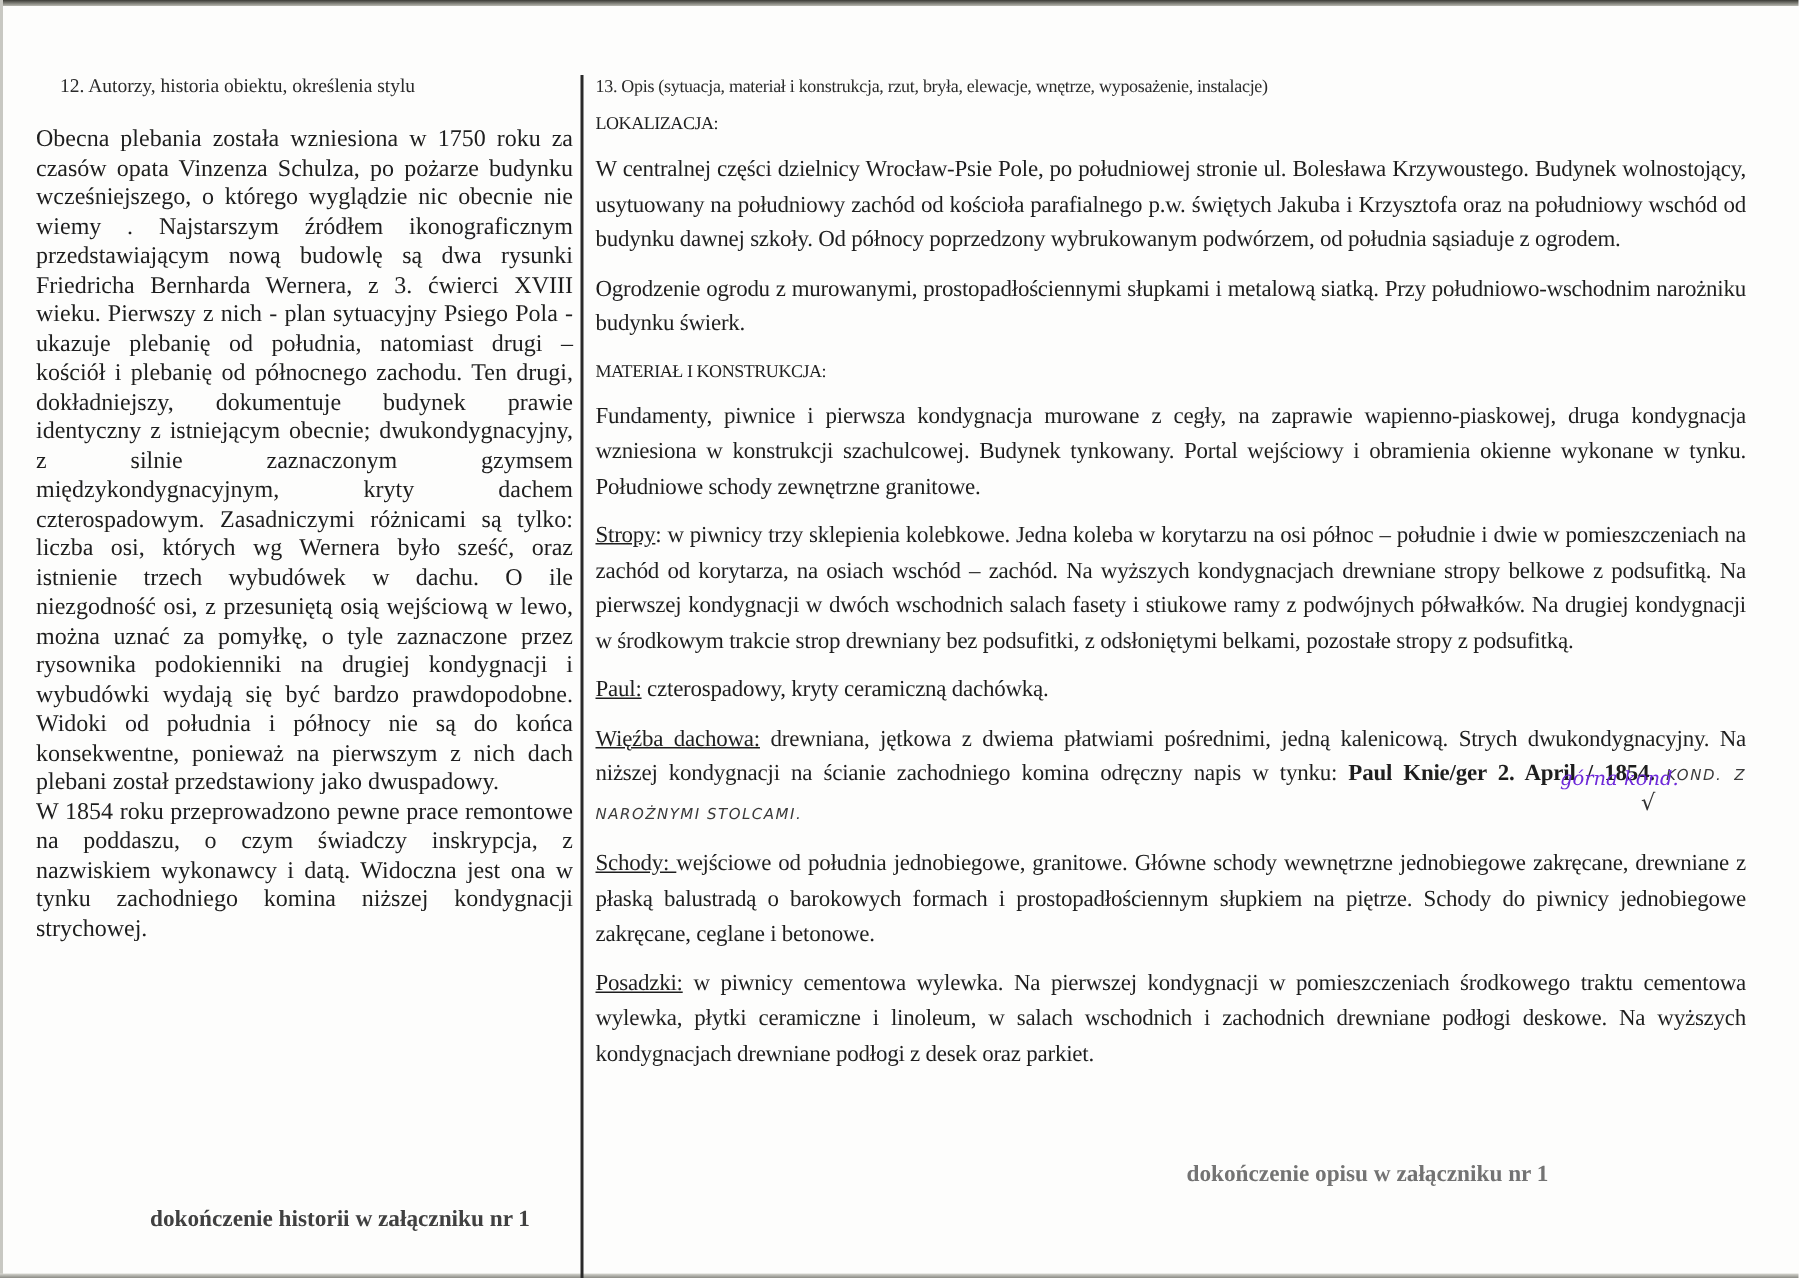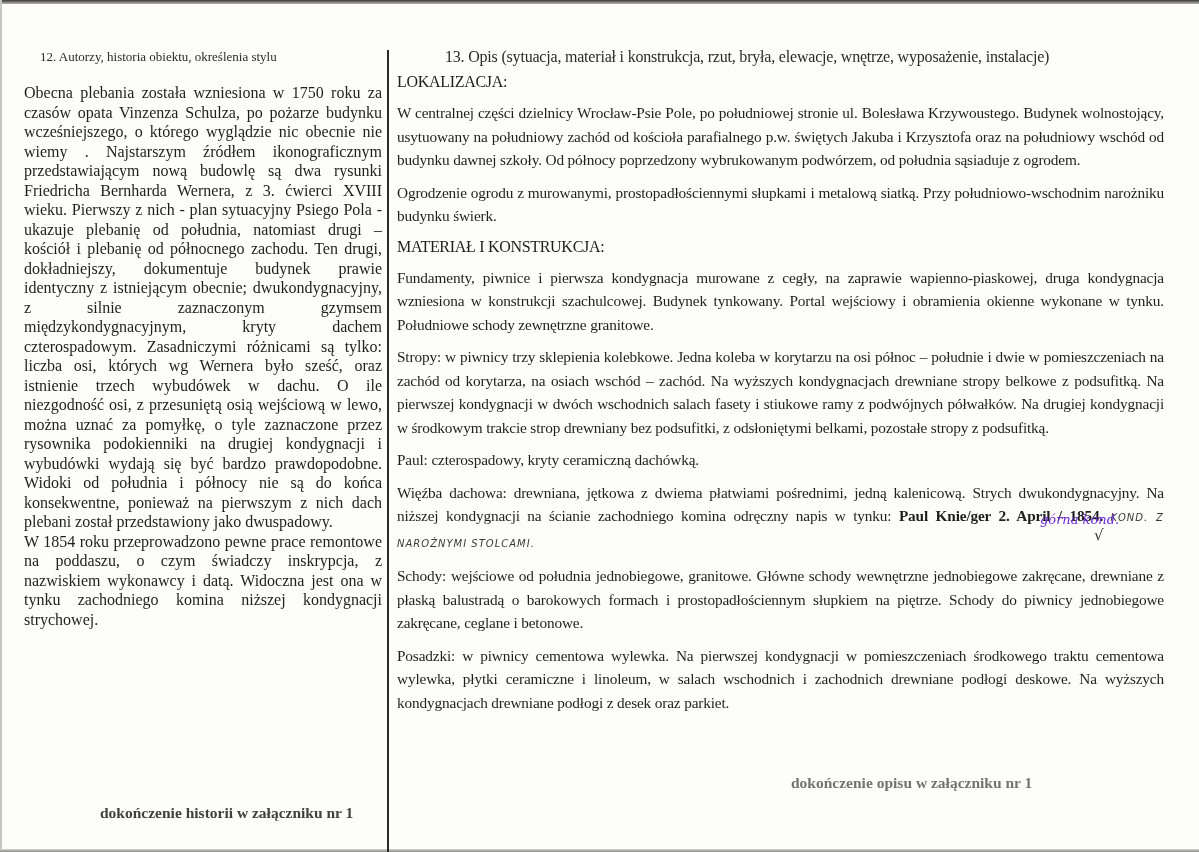--- a/index.html
+++ b/index.html
@@ -36,9 +36,8 @@
   }
   .col-left .section-header { padding-left:16px; margin-bottom:17px; }
   .col-right .section-header {
-    font-size:16px; letter-spacing:-0.2px; margin-bottom:6px;
+    font-size:12px; letter-spacing:-0.2px; margin-bottom:6px;
     font-stretch:condensed;
-    margin-left:48px;
   }
   .history p {
     margin:0; font-size:16px; line-height:19.5px; text-align:justify;

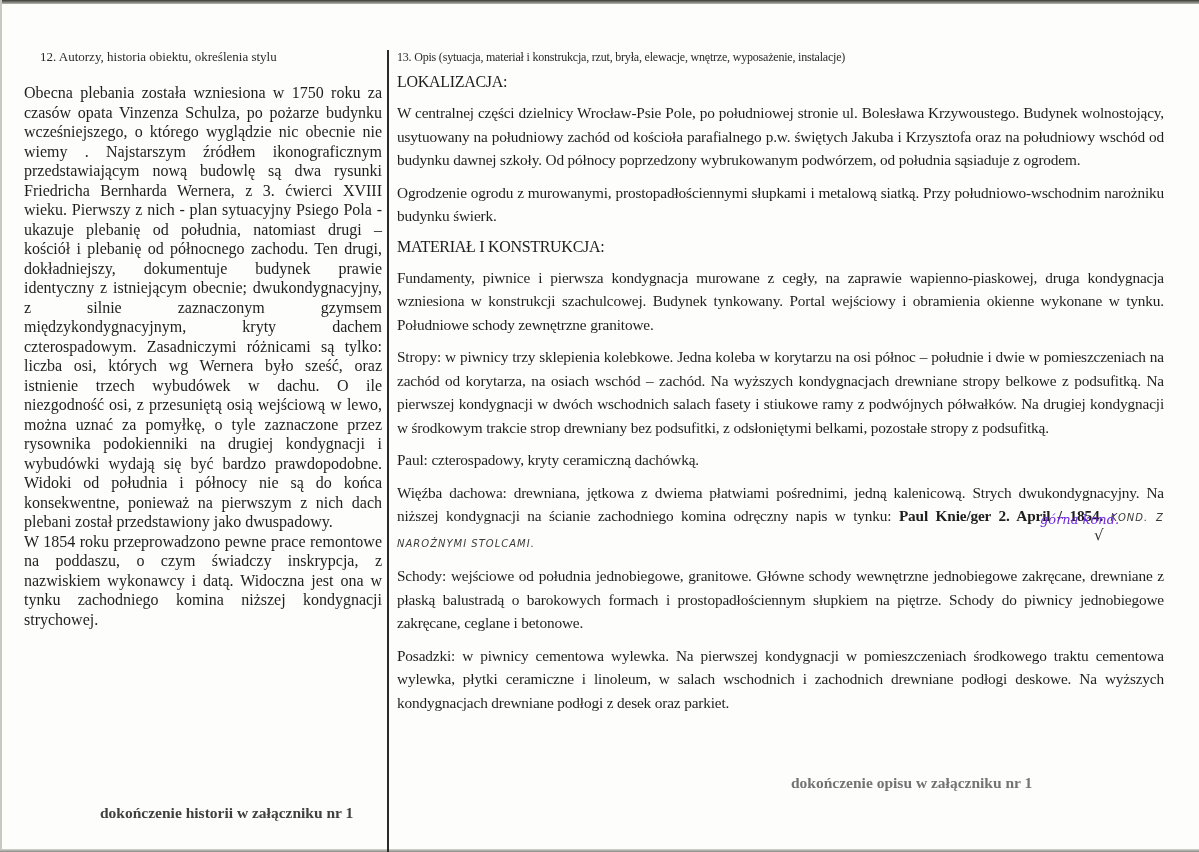--- a/index.html
+++ b/index.html
@@ -52,7 +52,7 @@
     position:absolute; left:791px; top:774px; font-size:15.5px; font-weight:bold; color:#737373;
   }
   .desc .heading {
-    font-size:16px; line-height:20px; margin:0 0 9px 0; letter-spacing:-0.3px;
+    font-size:12px; line-height:20px; margin:0 0 9px 0; letter-spacing:-0.3px;
   }
   .desc p {
     margin:0 0 9px 0; font-size:15.3px; line-height:23.5px; text-align:justify;

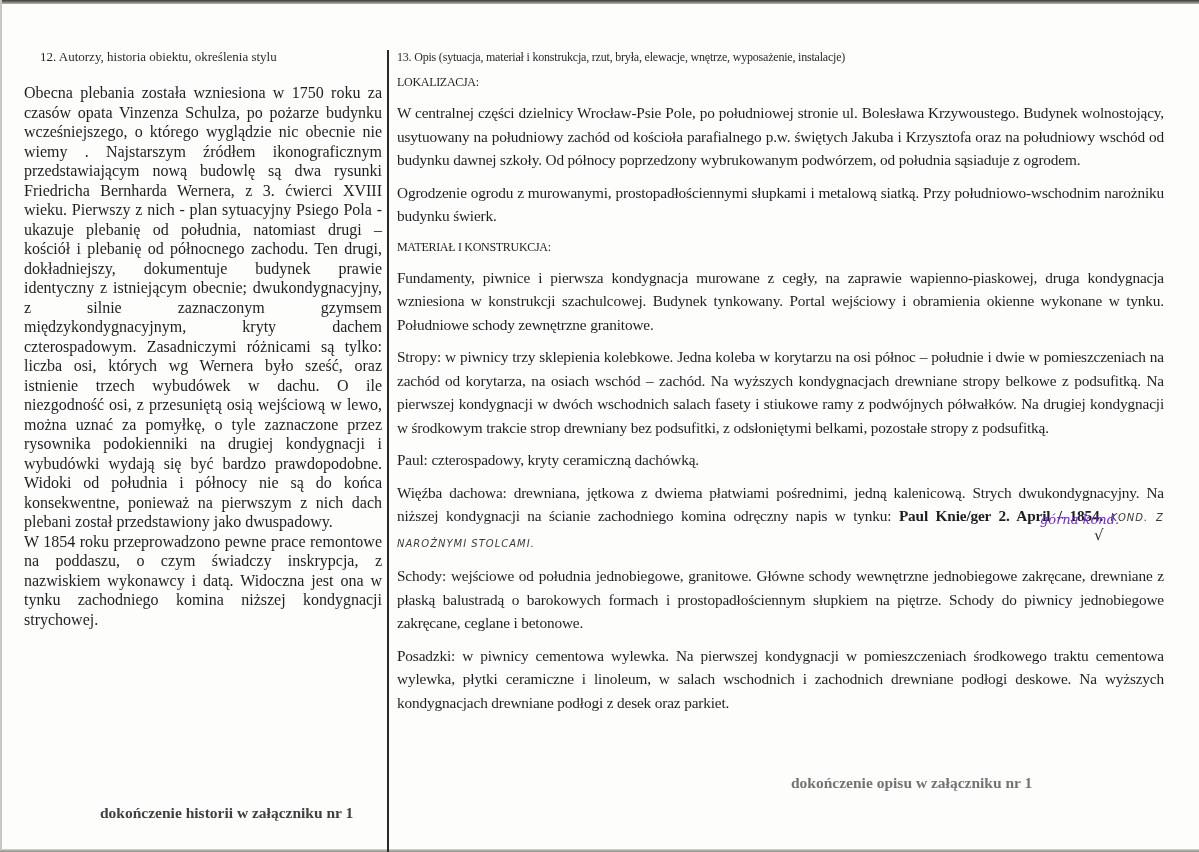--- a/index.html
+++ b/index.html
@@ -58,7 +58,7 @@
     margin:0 0 9px 0; font-size:15.3px; line-height:23.5px; text-align:justify;
     letter-spacing:-0.15px;
   }
-  .desc .label { }
+  .desc .label { text-decoration:underline; }
   .handwriting {
     font-family:"DejaVu Sans", sans-serif; font-style:italic; font-size:10px;
     color:#3a3a3a; letter-spacing:1px;

